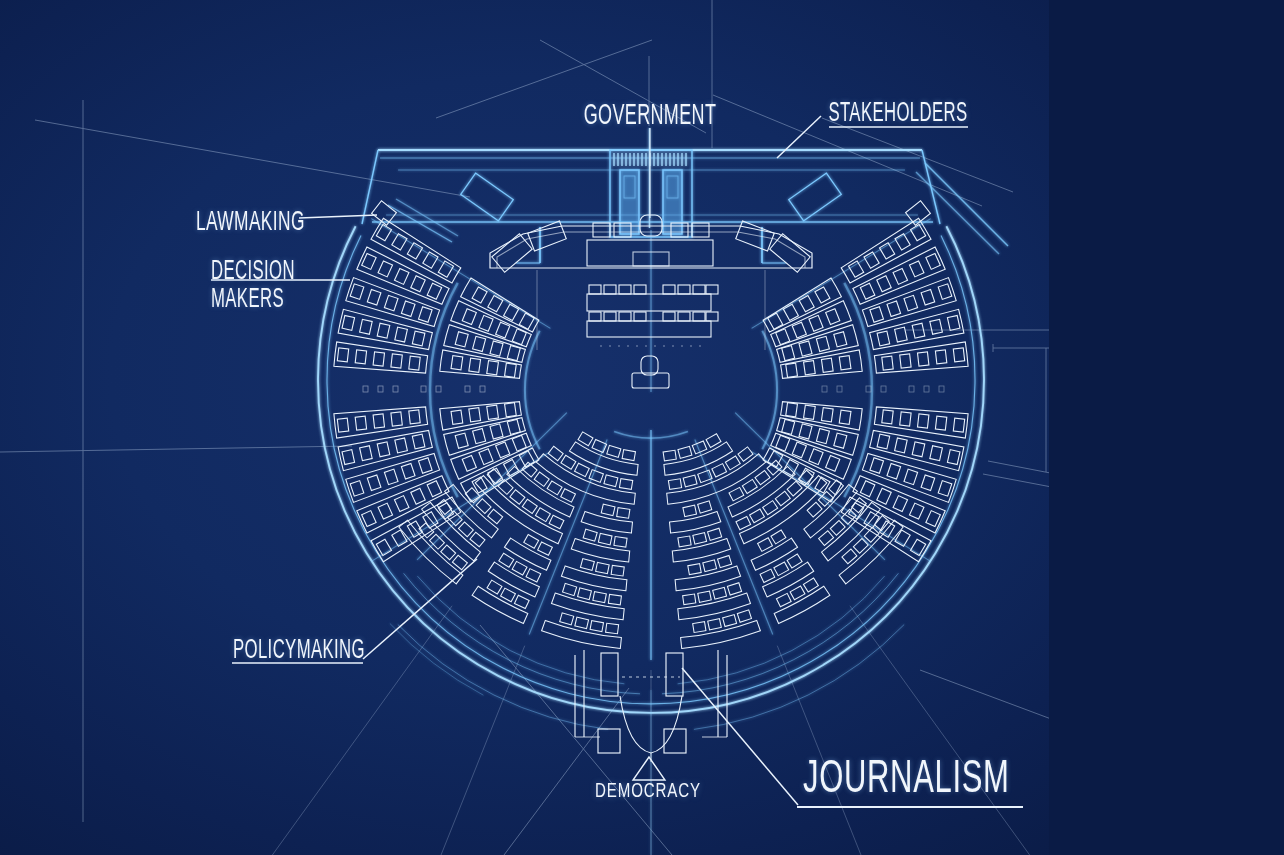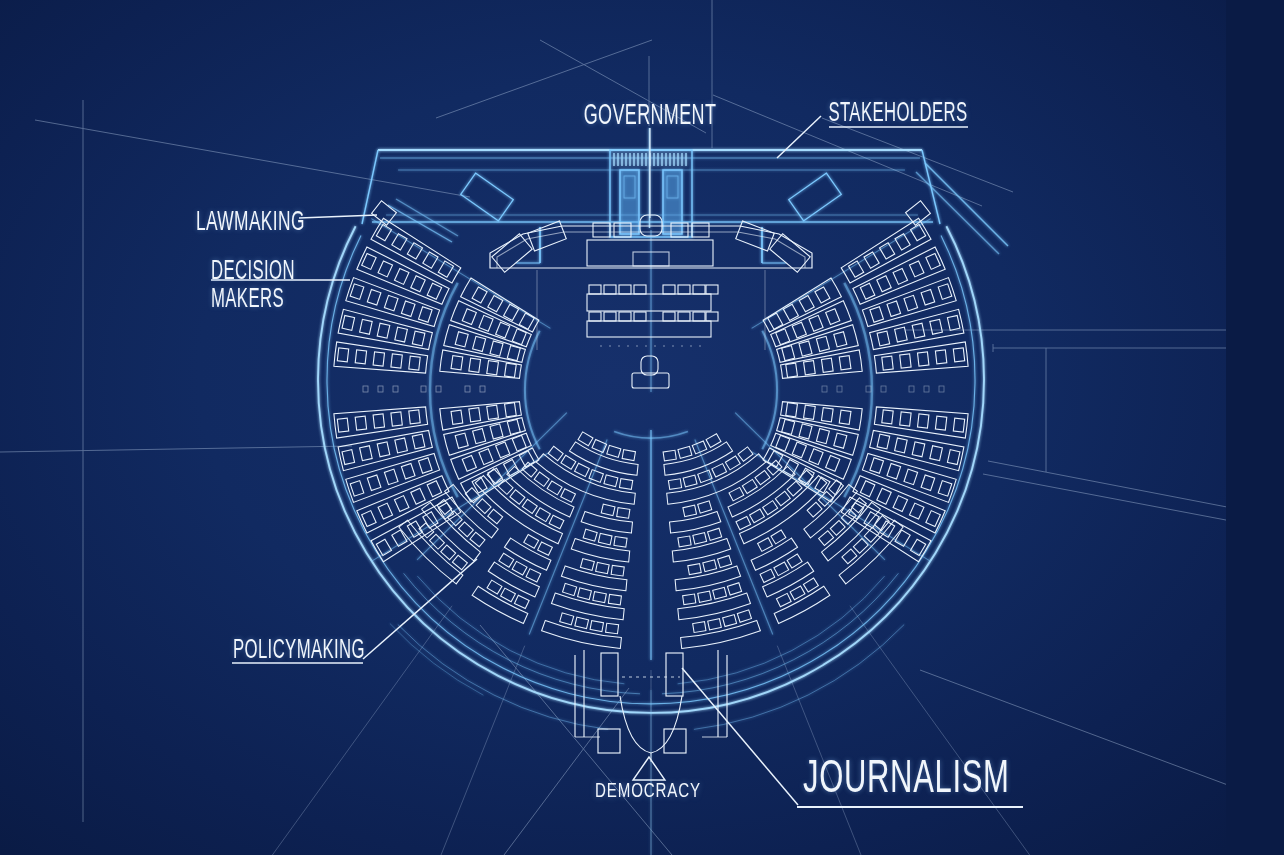--- a/index.html
+++ b/index.html
@@ -4,7 +4,7 @@
 <style>
   html,body{margin:0;padding:0;background:#0a1b45;}
   .stage{
-    position:relative;width:1226px;height:855px;overflow:hidden;
+    position:relative;width:1049px;height:855px;overflow:hidden;
     background:radial-gradient(ellipse 900px 650px at 50% 44%, var(--bgCore,#16306b) 0%, var(--bg,#112a61) 46%, #0d2152 76%, var(--bgEdge,#0a1b45) 100%);
     font-family:"Liberation Sans", sans-serif;
   }

